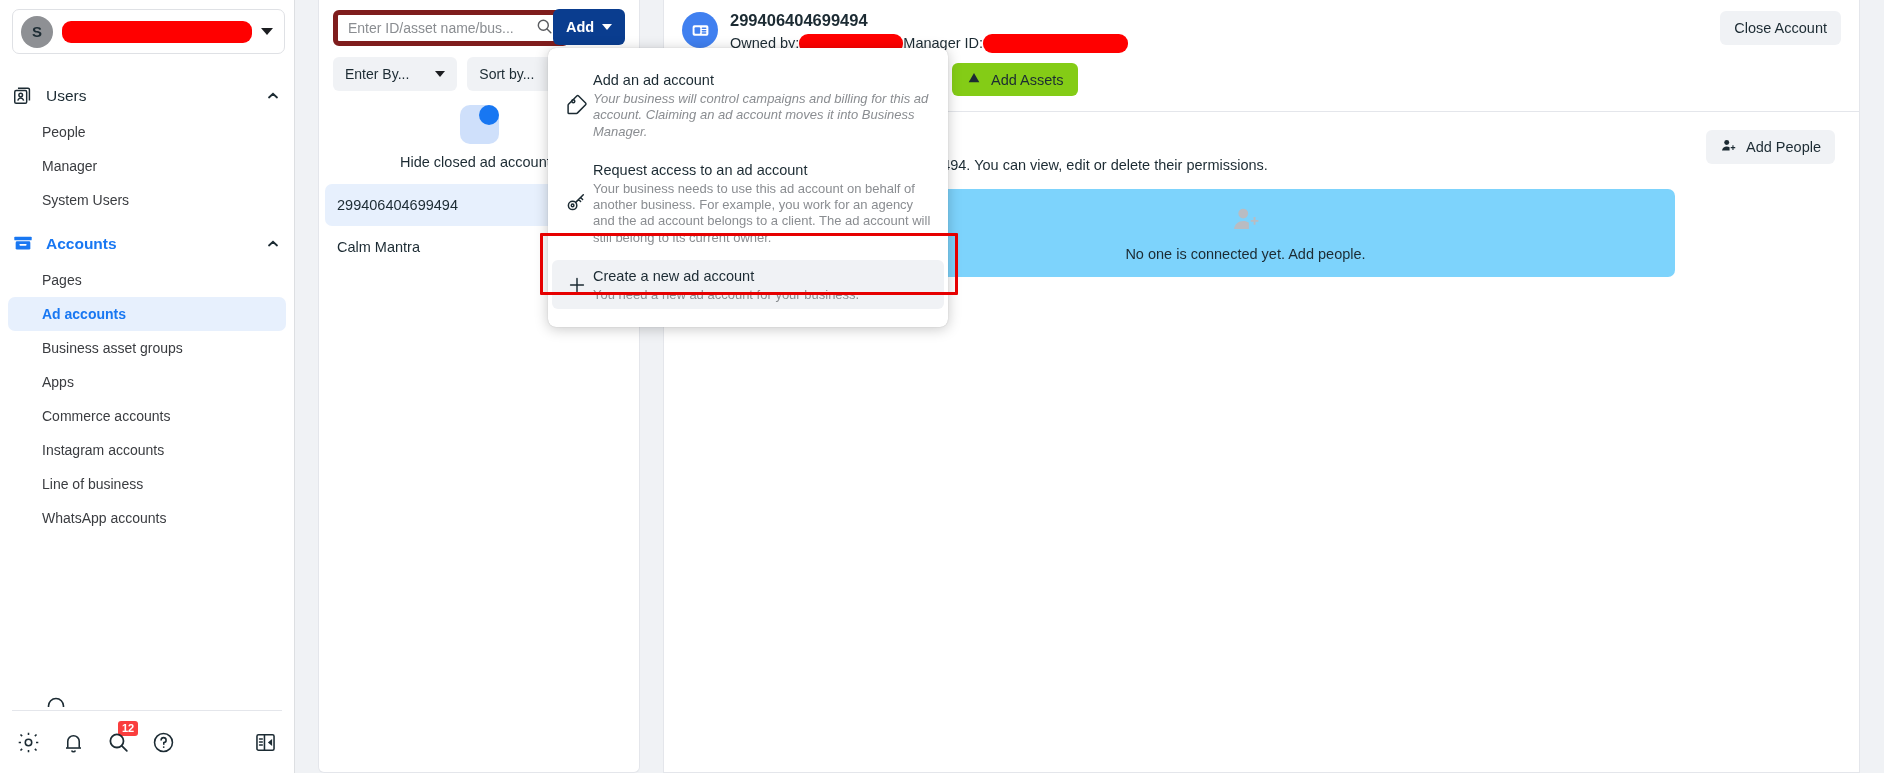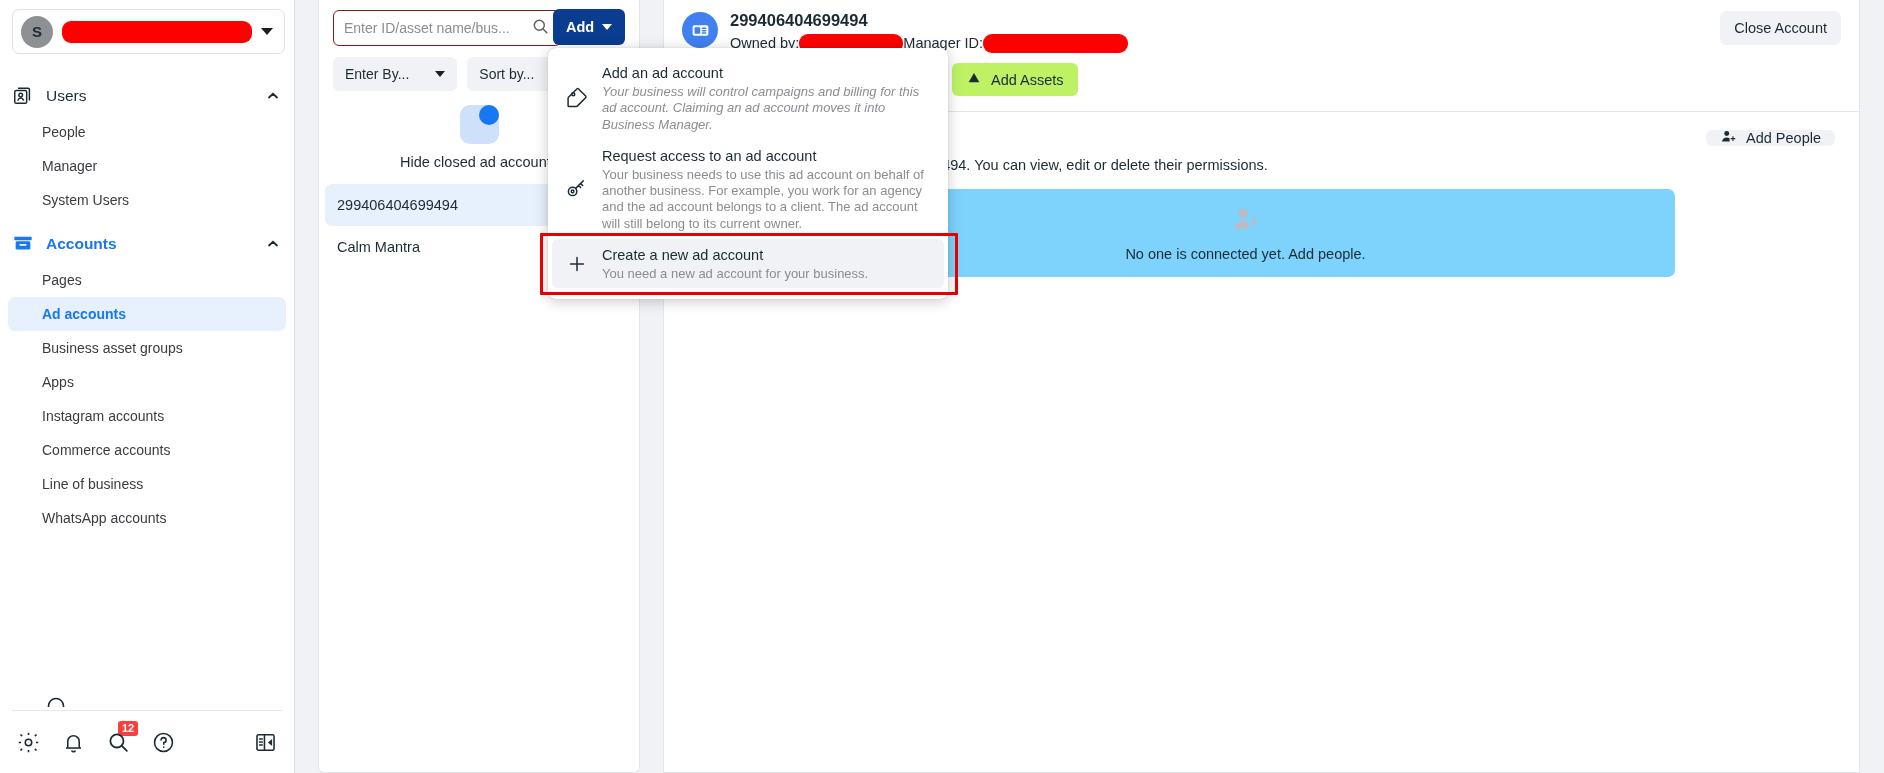--- a/index.html
+++ b/index.html
@@ -88,7 +88,7 @@
   }
   .search-row { padding: 10px 14px 0 14px; display: flex; align-items: center; gap: 10px; }
   .search-box {
-    flex: 1; height: 36px; border: 1px solid #7f1d1d; border-radius: 6px;
+    flex: 1; height: 36px; border: 5px solid #7f1d1d; border-radius: 6px;
     display: flex; align-items: center; padding: 0 10px; gap: 6px; background: #fff;
   }
   .search-box input {

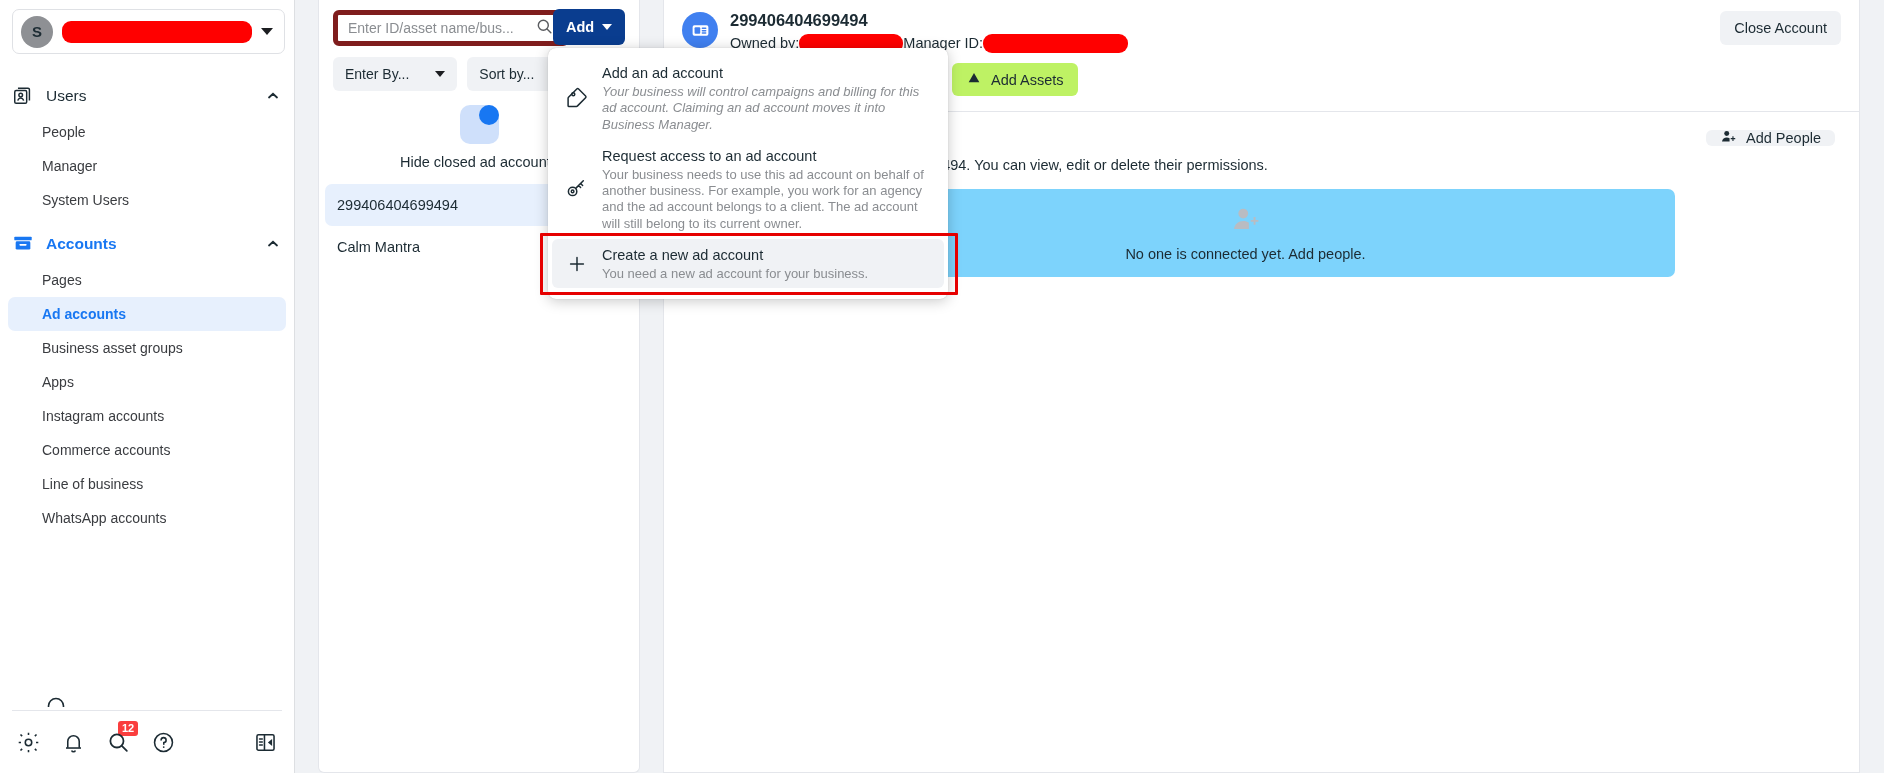--- a/index.html
+++ b/index.html
@@ -204,7 +204,7 @@
     box-shadow: 0 2px 14px rgba(0,0,0,0.22), 0 0 1px rgba(0,0,0,0.25);
     padding: 8px 0 10px 0; z-index: 40;
   }
-  .dd-item { display: flex; padding: 6px 12px; gap: 12px; cursor: pointer; border-radius: 6px; margin: 1px 4px; }
+  .dd-item { display: flex; padding: 6px 12px; gap: 3px; cursor: pointer; border-radius: 6px; margin: 8px 4px; }
   .dd-item.highlight { background: #f0f2f5; }
   .dd-ico { width: 26px; flex: 0 0 26px; display: flex; align-items: center; justify-content: center; }
   .dd-body { flex: 1; }

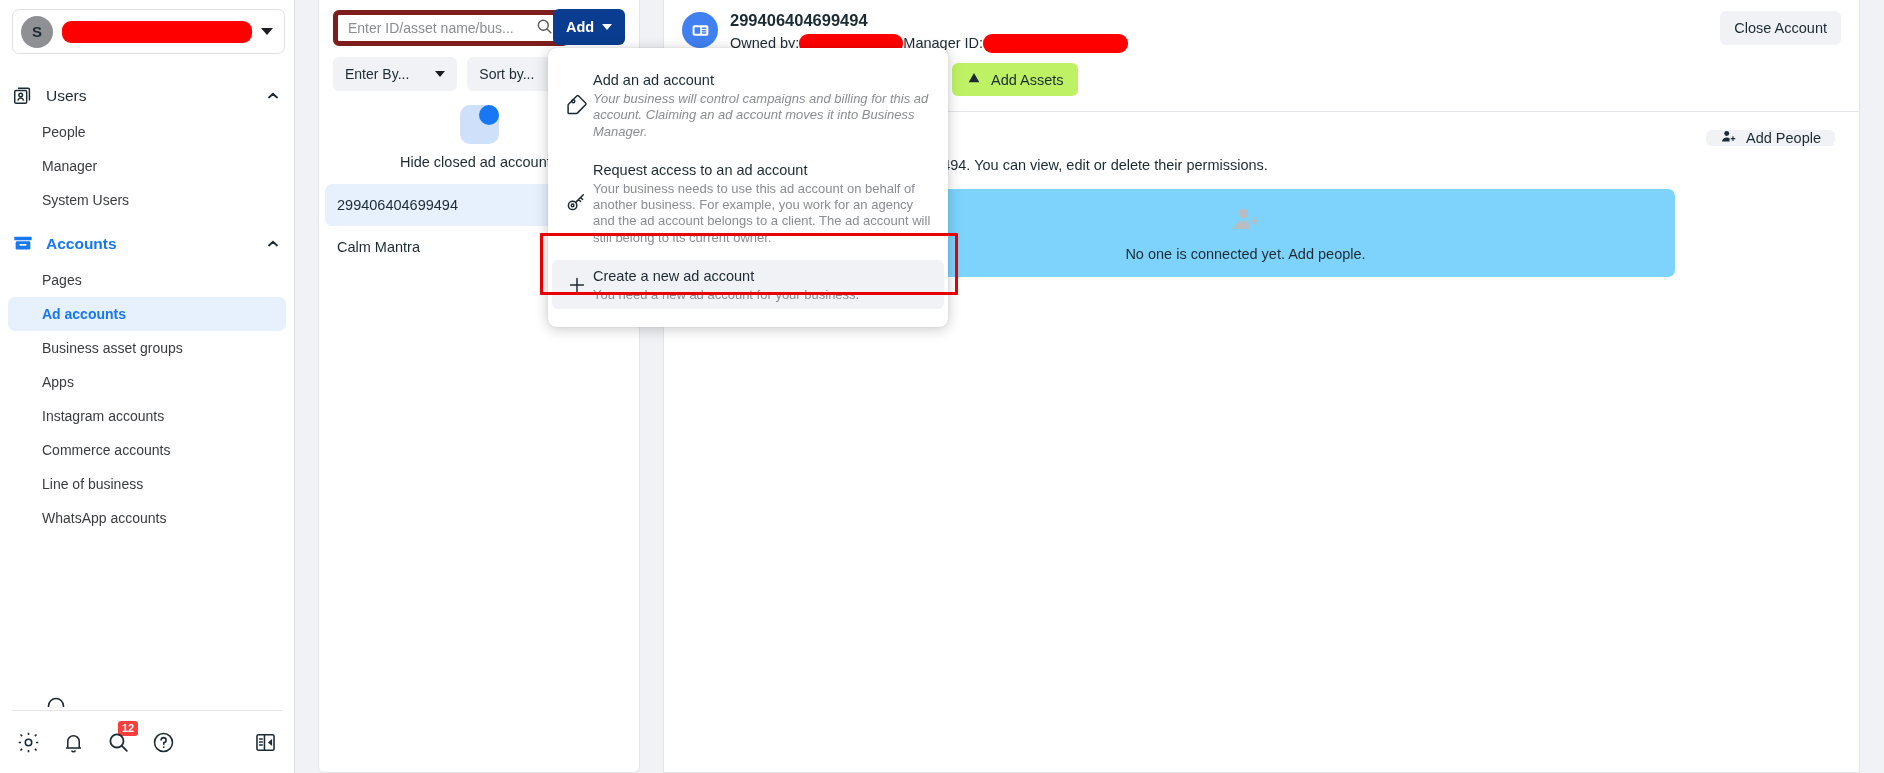--- a/index.html
+++ b/index.html
@@ -158,7 +158,7 @@
 
   .asset-btn-row { padding: 10px 18px 0 0; display: flex; }
   .grey-btn {
-    background: #bef264; border: none; border-radius: 6px; height: 33px;
+    background: #84cc16; border: none; border-radius: 6px; height: 33px;
     padding: 0 14px; display: flex; align-items: center; gap: 9px;
     font-size: 14.5px; color: #1c2b33; cursor: pointer;
     font-family: "Liberation Sans", sans-serif;

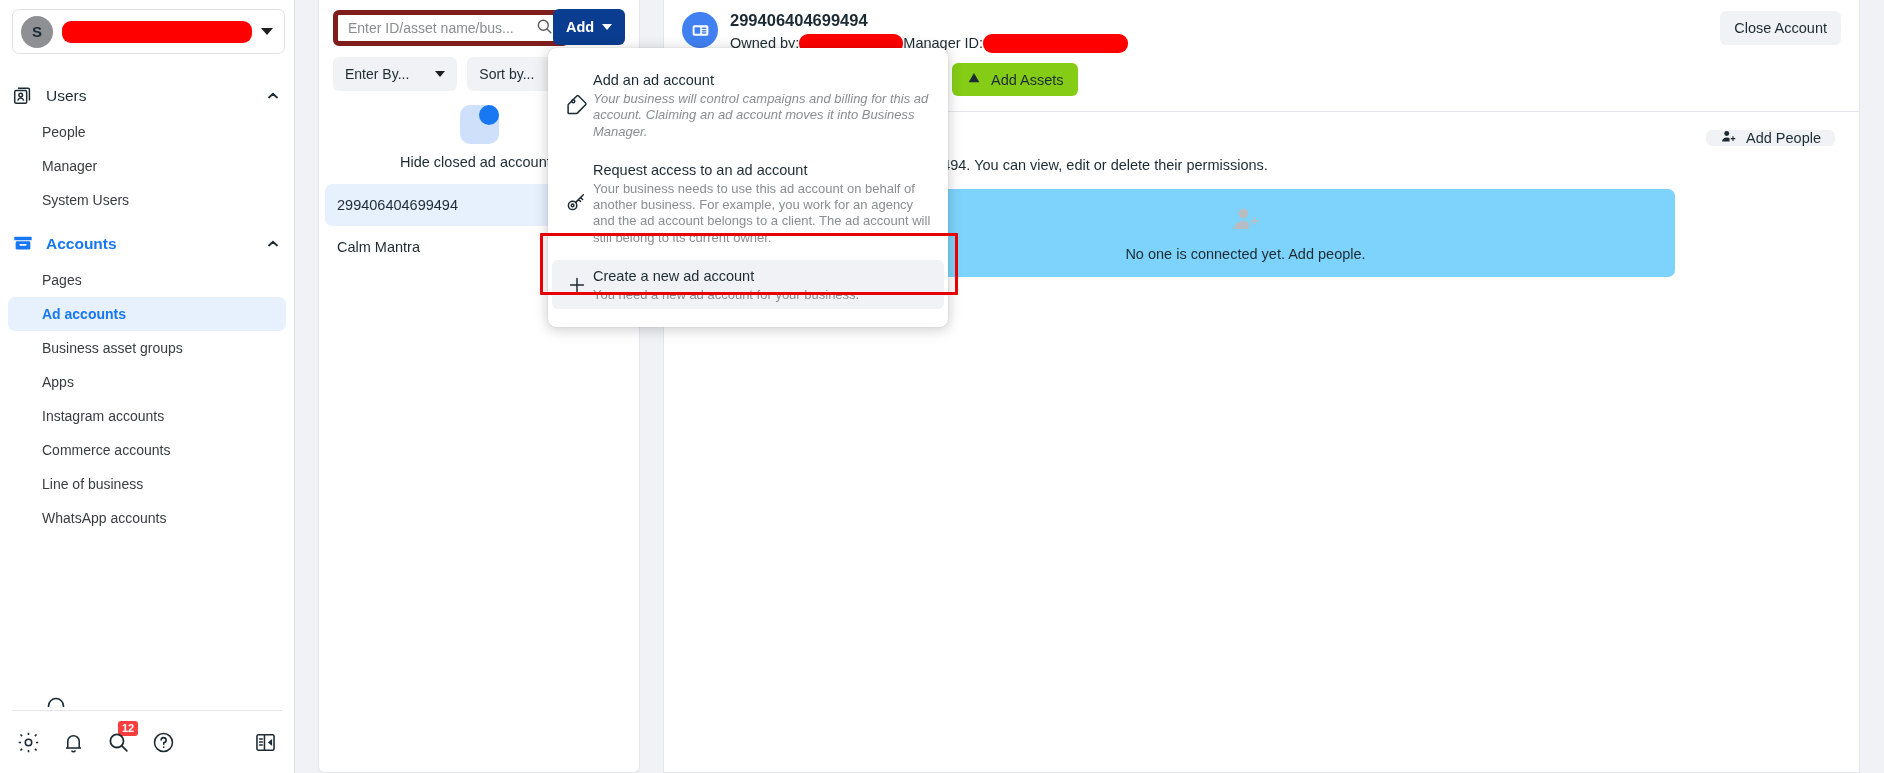--- a/index.html
+++ b/index.html
@@ -168,7 +168,7 @@
   .people-section { padding: 18px 24px 0 24px; position: relative; }
   .add-people-btn {
     position: absolute; right: 24px; top: 18px;
-    background: #f0f2f5; border: none; border-radius: 6px; height: 16px;
+    background: #f0f2f5; border: none; border-radius: 6px; height: 34px;
     padding: 0 14px; display: flex; align-items: center; gap: 9px;
     font-size: 14.5px; color: #1c2b33; cursor: pointer;
     font-family: "Liberation Sans", sans-serif;

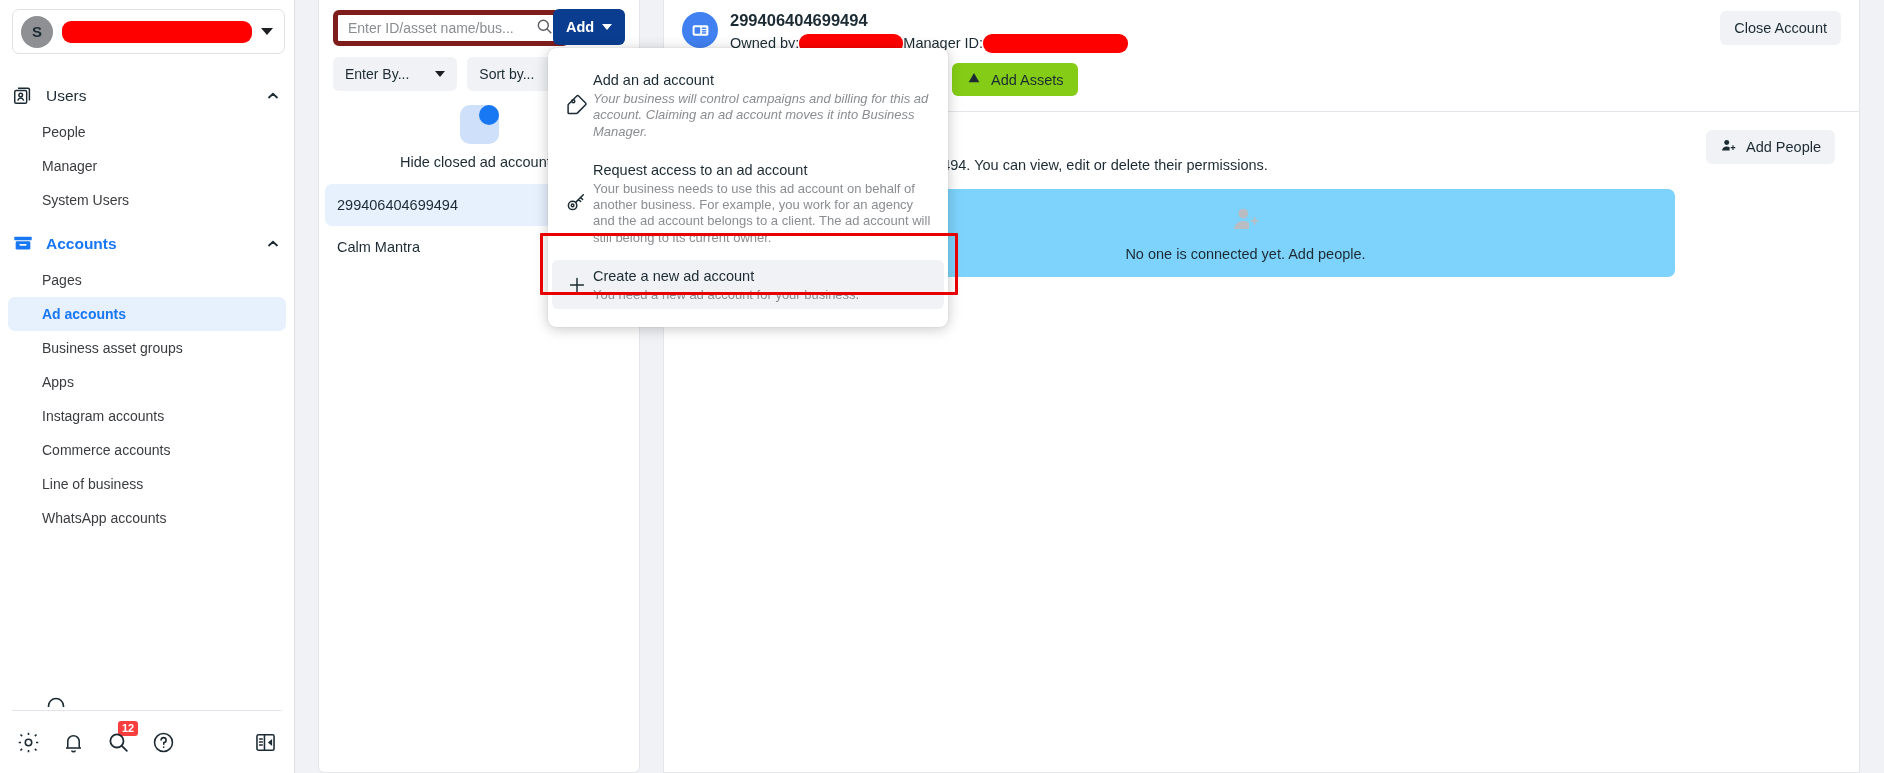--- a/index.html
+++ b/index.html
@@ -270,8 +270,8 @@
       <div class="nav-item selected">Ad accounts</div>
       <div class="nav-item">Business asset groups</div>
       <div class="nav-item">Apps</div>
+      <div class="nav-item">Commerce accounts</div>
       <div class="nav-item">Instagram accounts</div>
-      <div class="nav-item">Commerce accounts</div>
       <div class="nav-item">Line of business</div>
       <div class="nav-item">WhatsApp accounts</div>
     </div>

